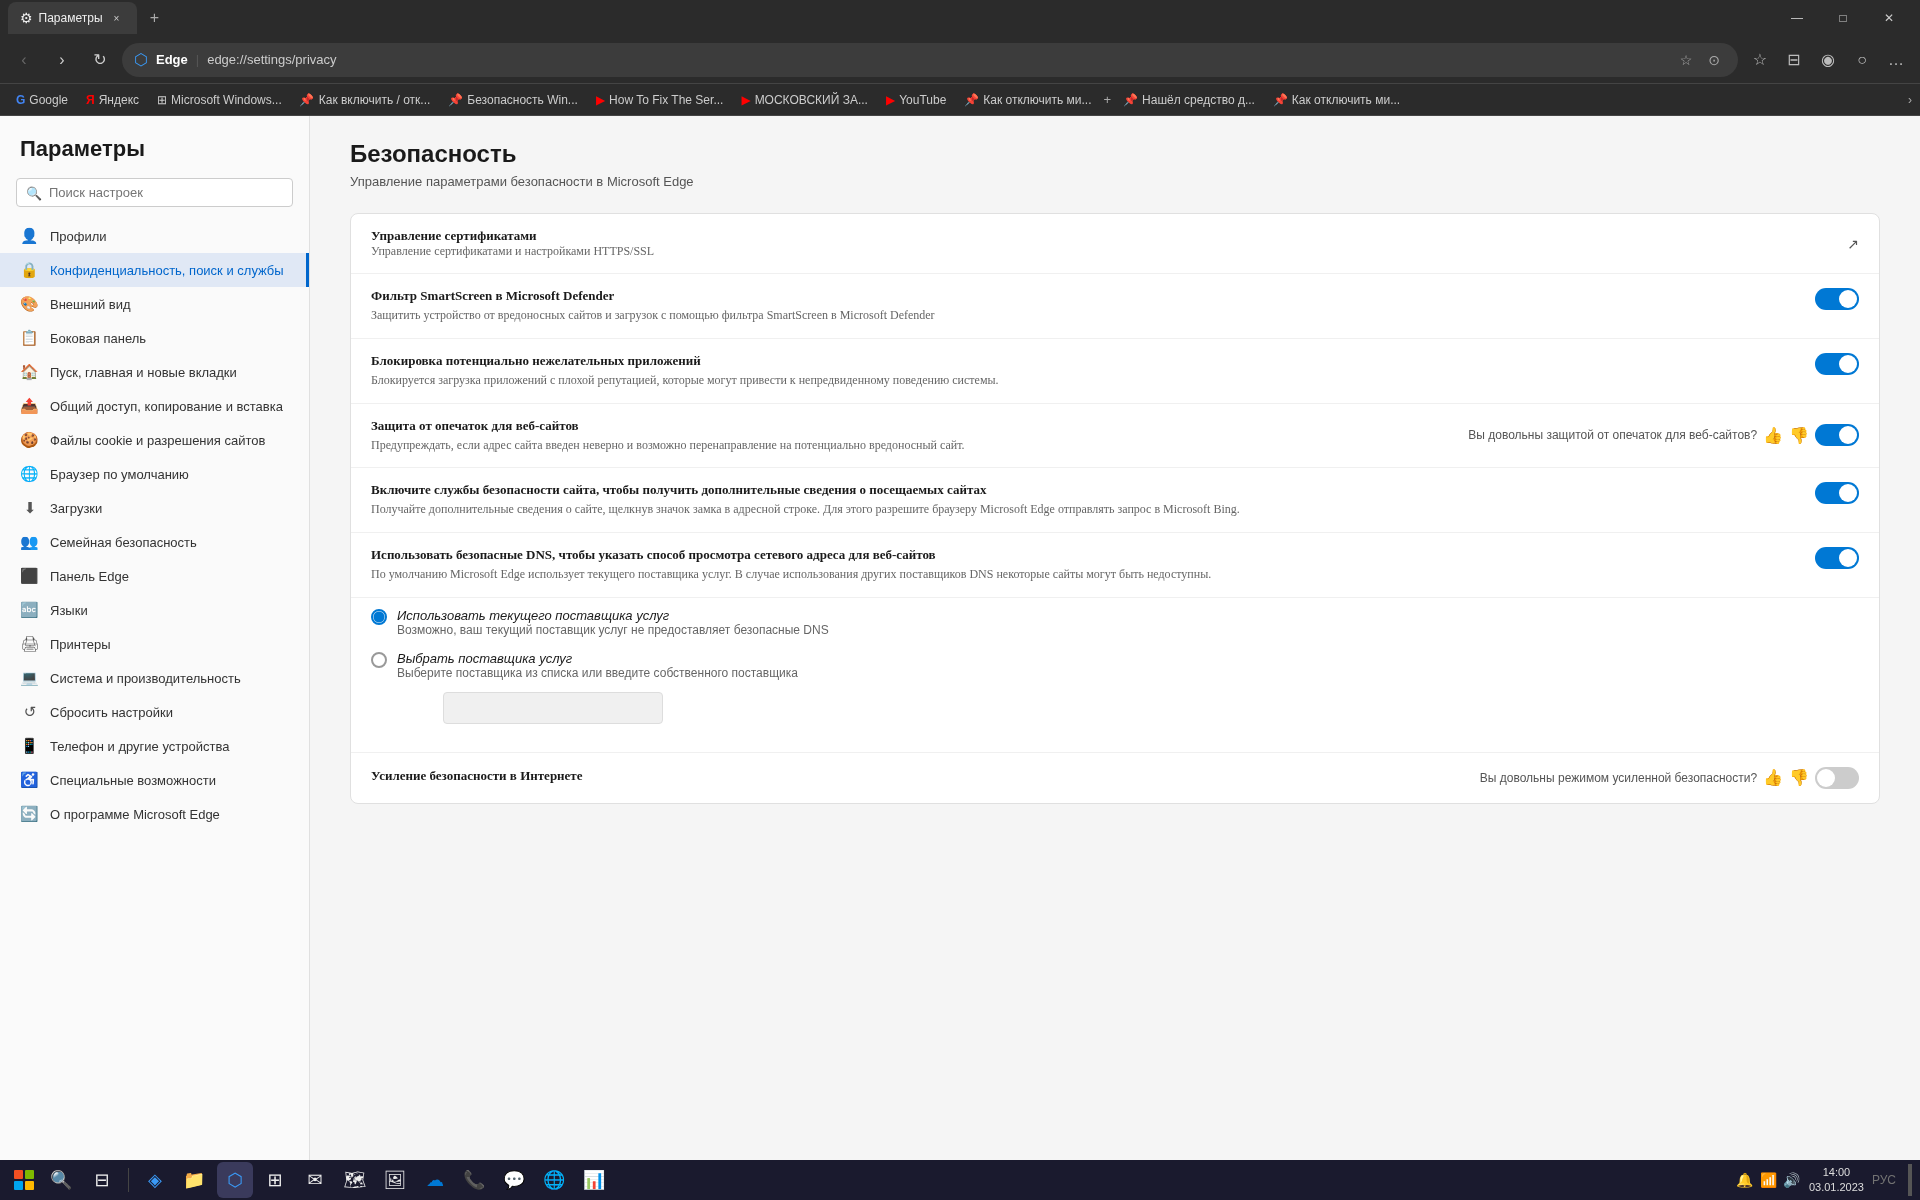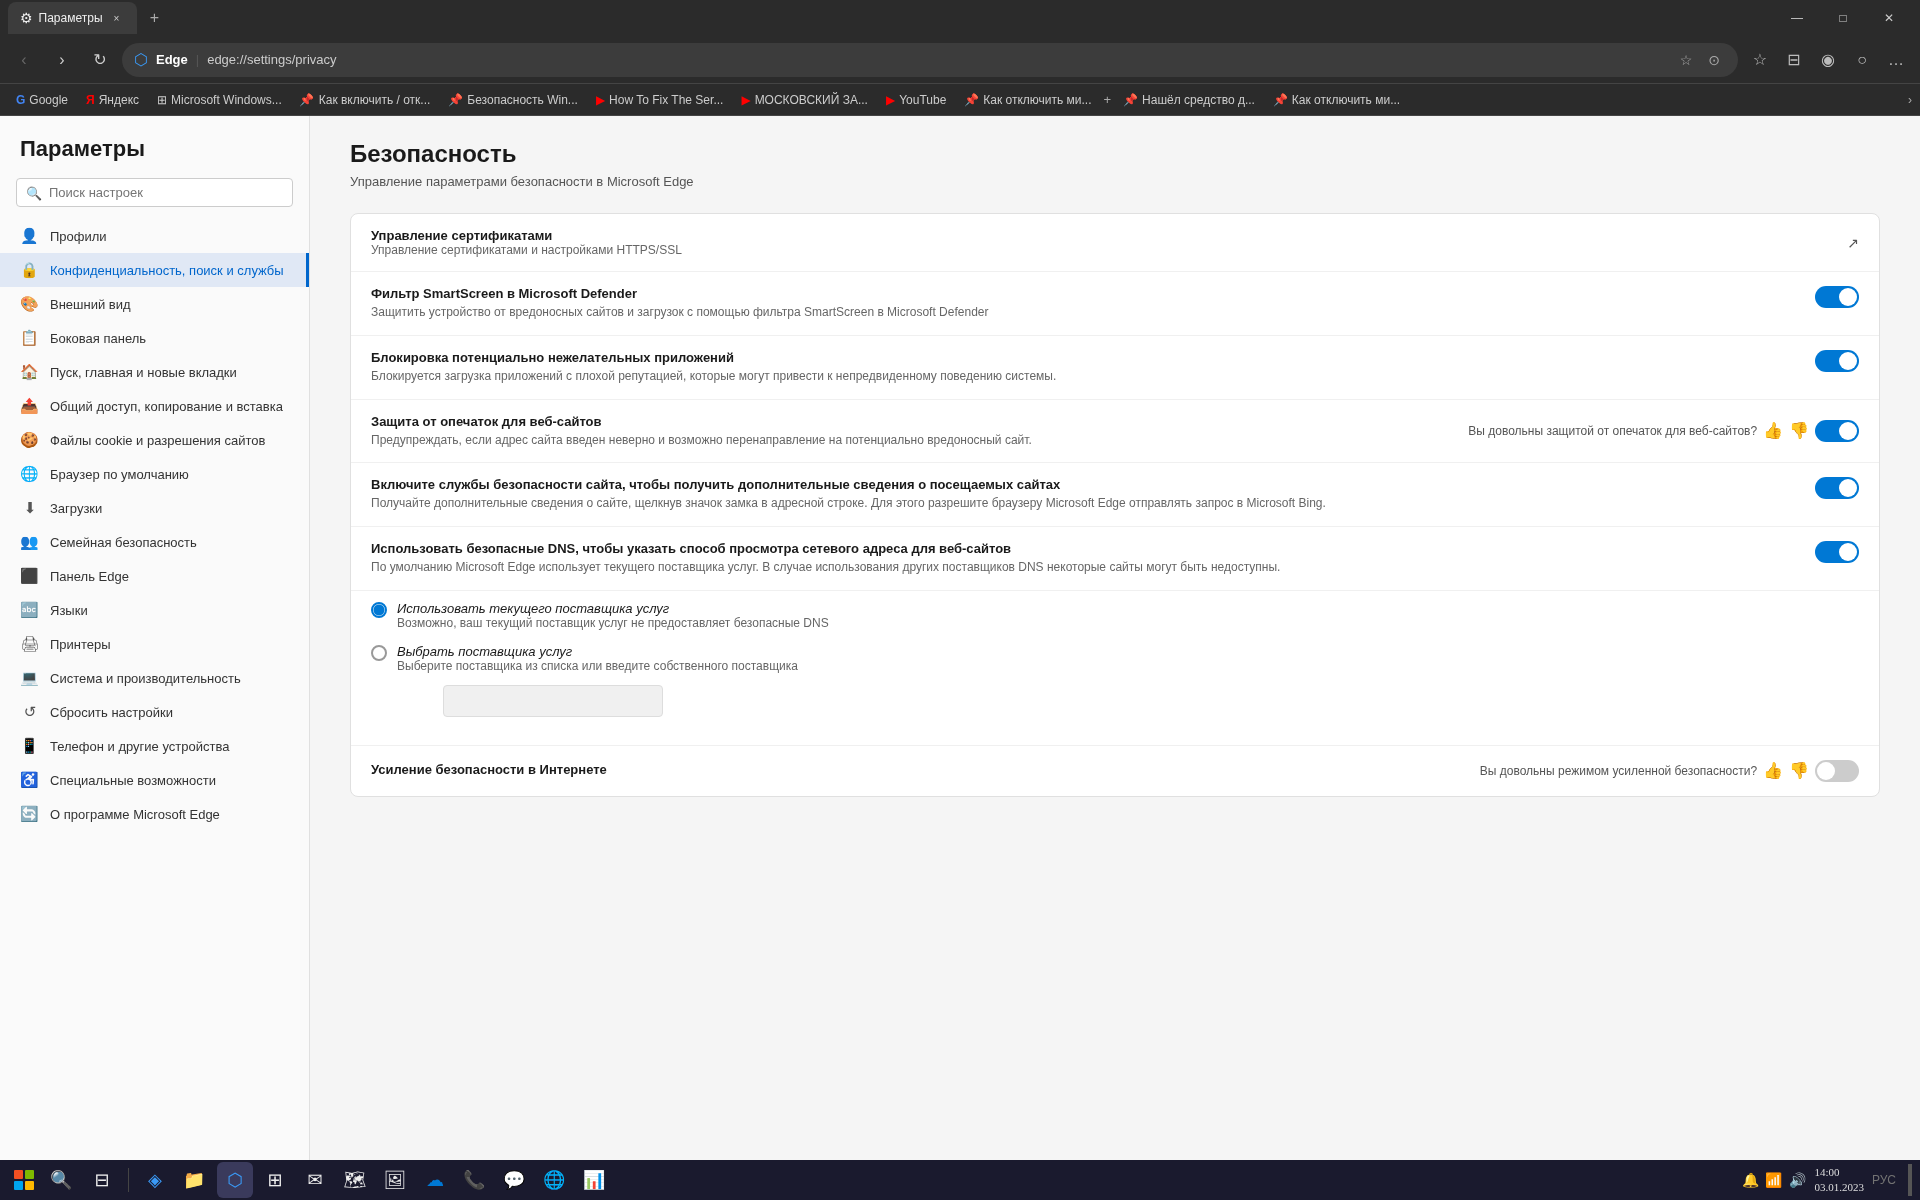--- a/index.html
+++ b/index.html
@@ -214,7 +214,7 @@
       gap: 12px;
     }
     .setting-row:last-child { border-bottom: none; }
-    .setting-text { flex: 1; }
+    .setting-text { flex: 1; font-family: Liberation Serif, serif; }
     .setting-label {
       font-size: 13px;
       font-weight: 600;

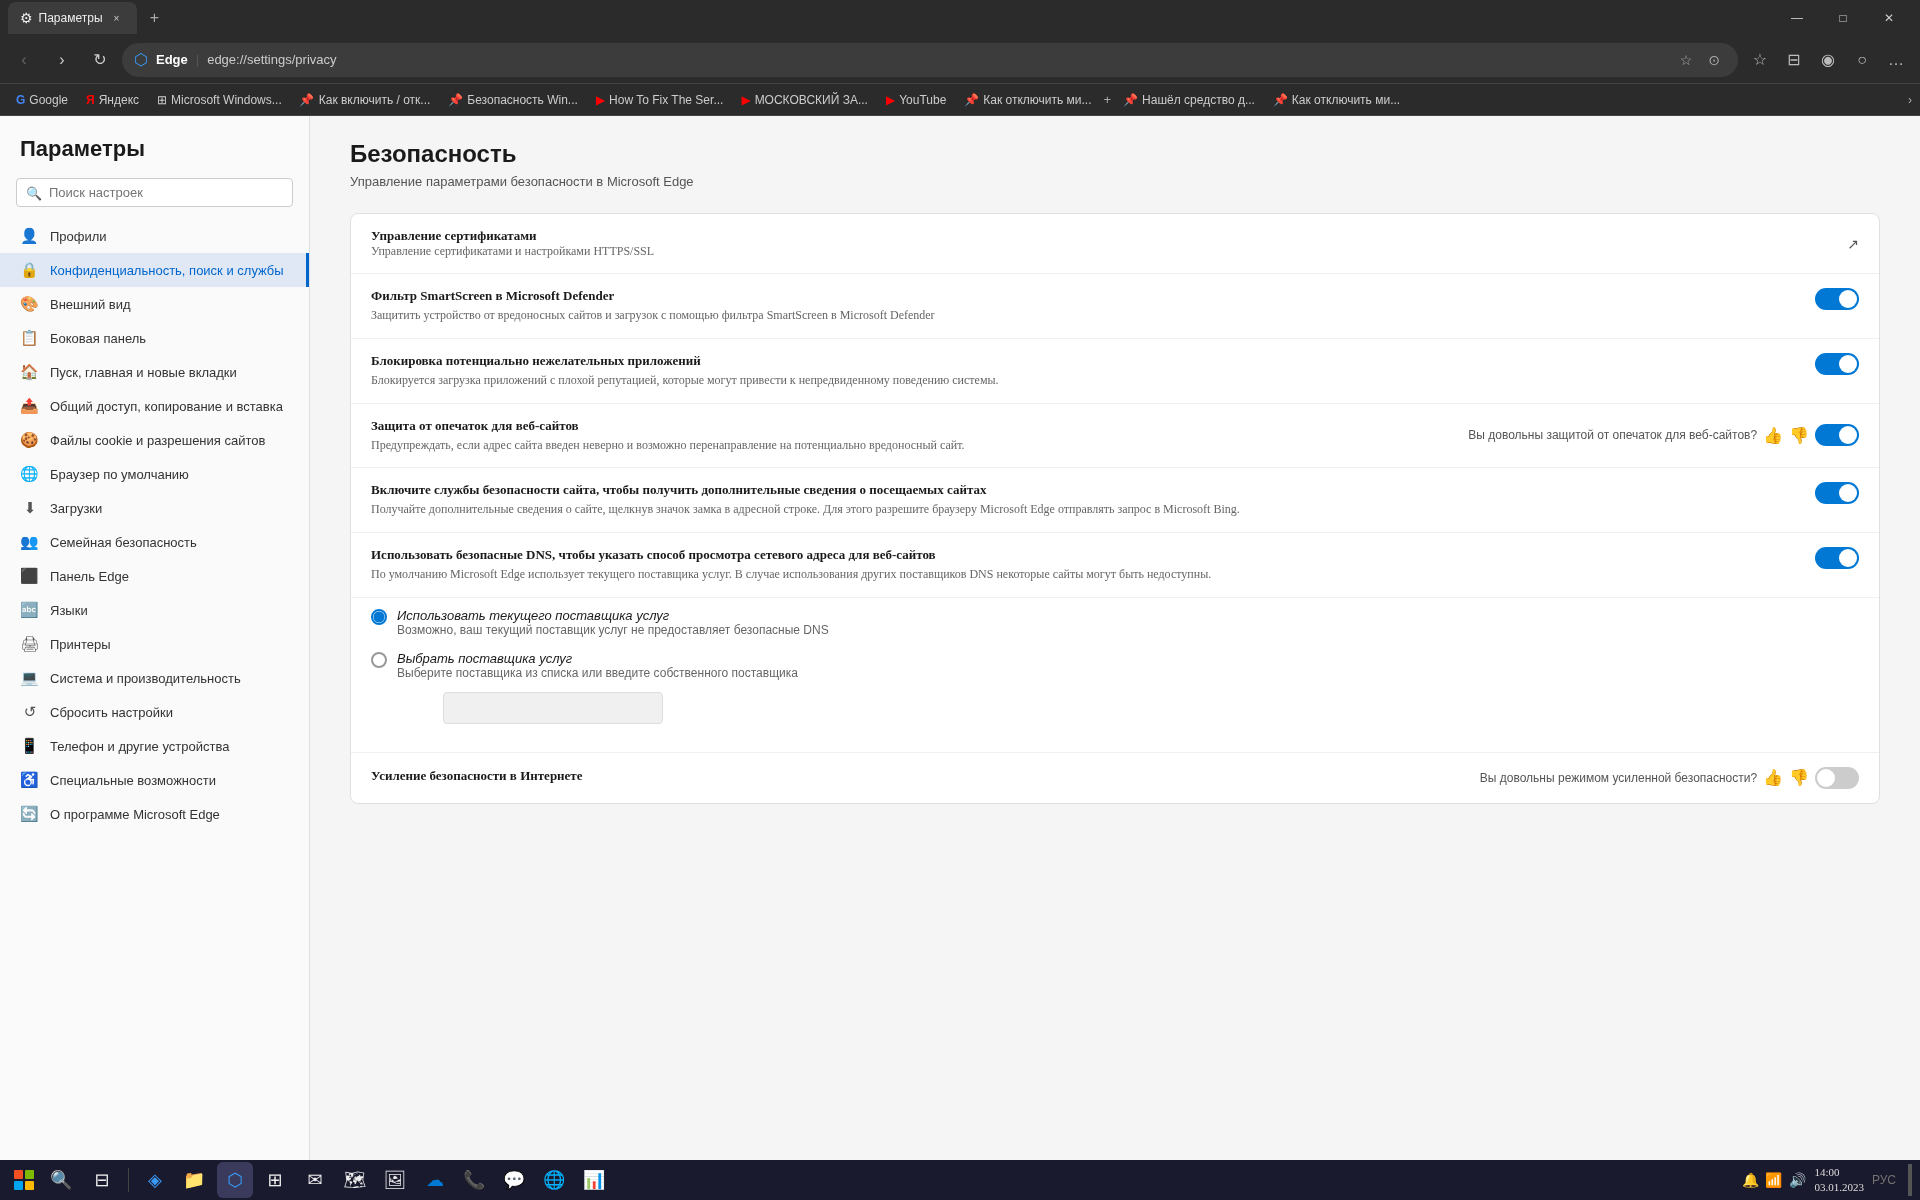--- a/index.html
+++ b/index.html
@@ -341,7 +341,7 @@
       color: #ddd; font-size: 11px;
     }
     .taskbar-right .sys-icons { display: flex; gap: 6px; font-size: 14px; color: #ccc; }
-    .taskbar-right .clock { text-align: left; line-height: 1.4; font-family: Liberation Serif, serif; }
+    .taskbar-right .clock { text-align: center; line-height: 1.4; }
 
     .setting-row-typo {
       display: flex;

